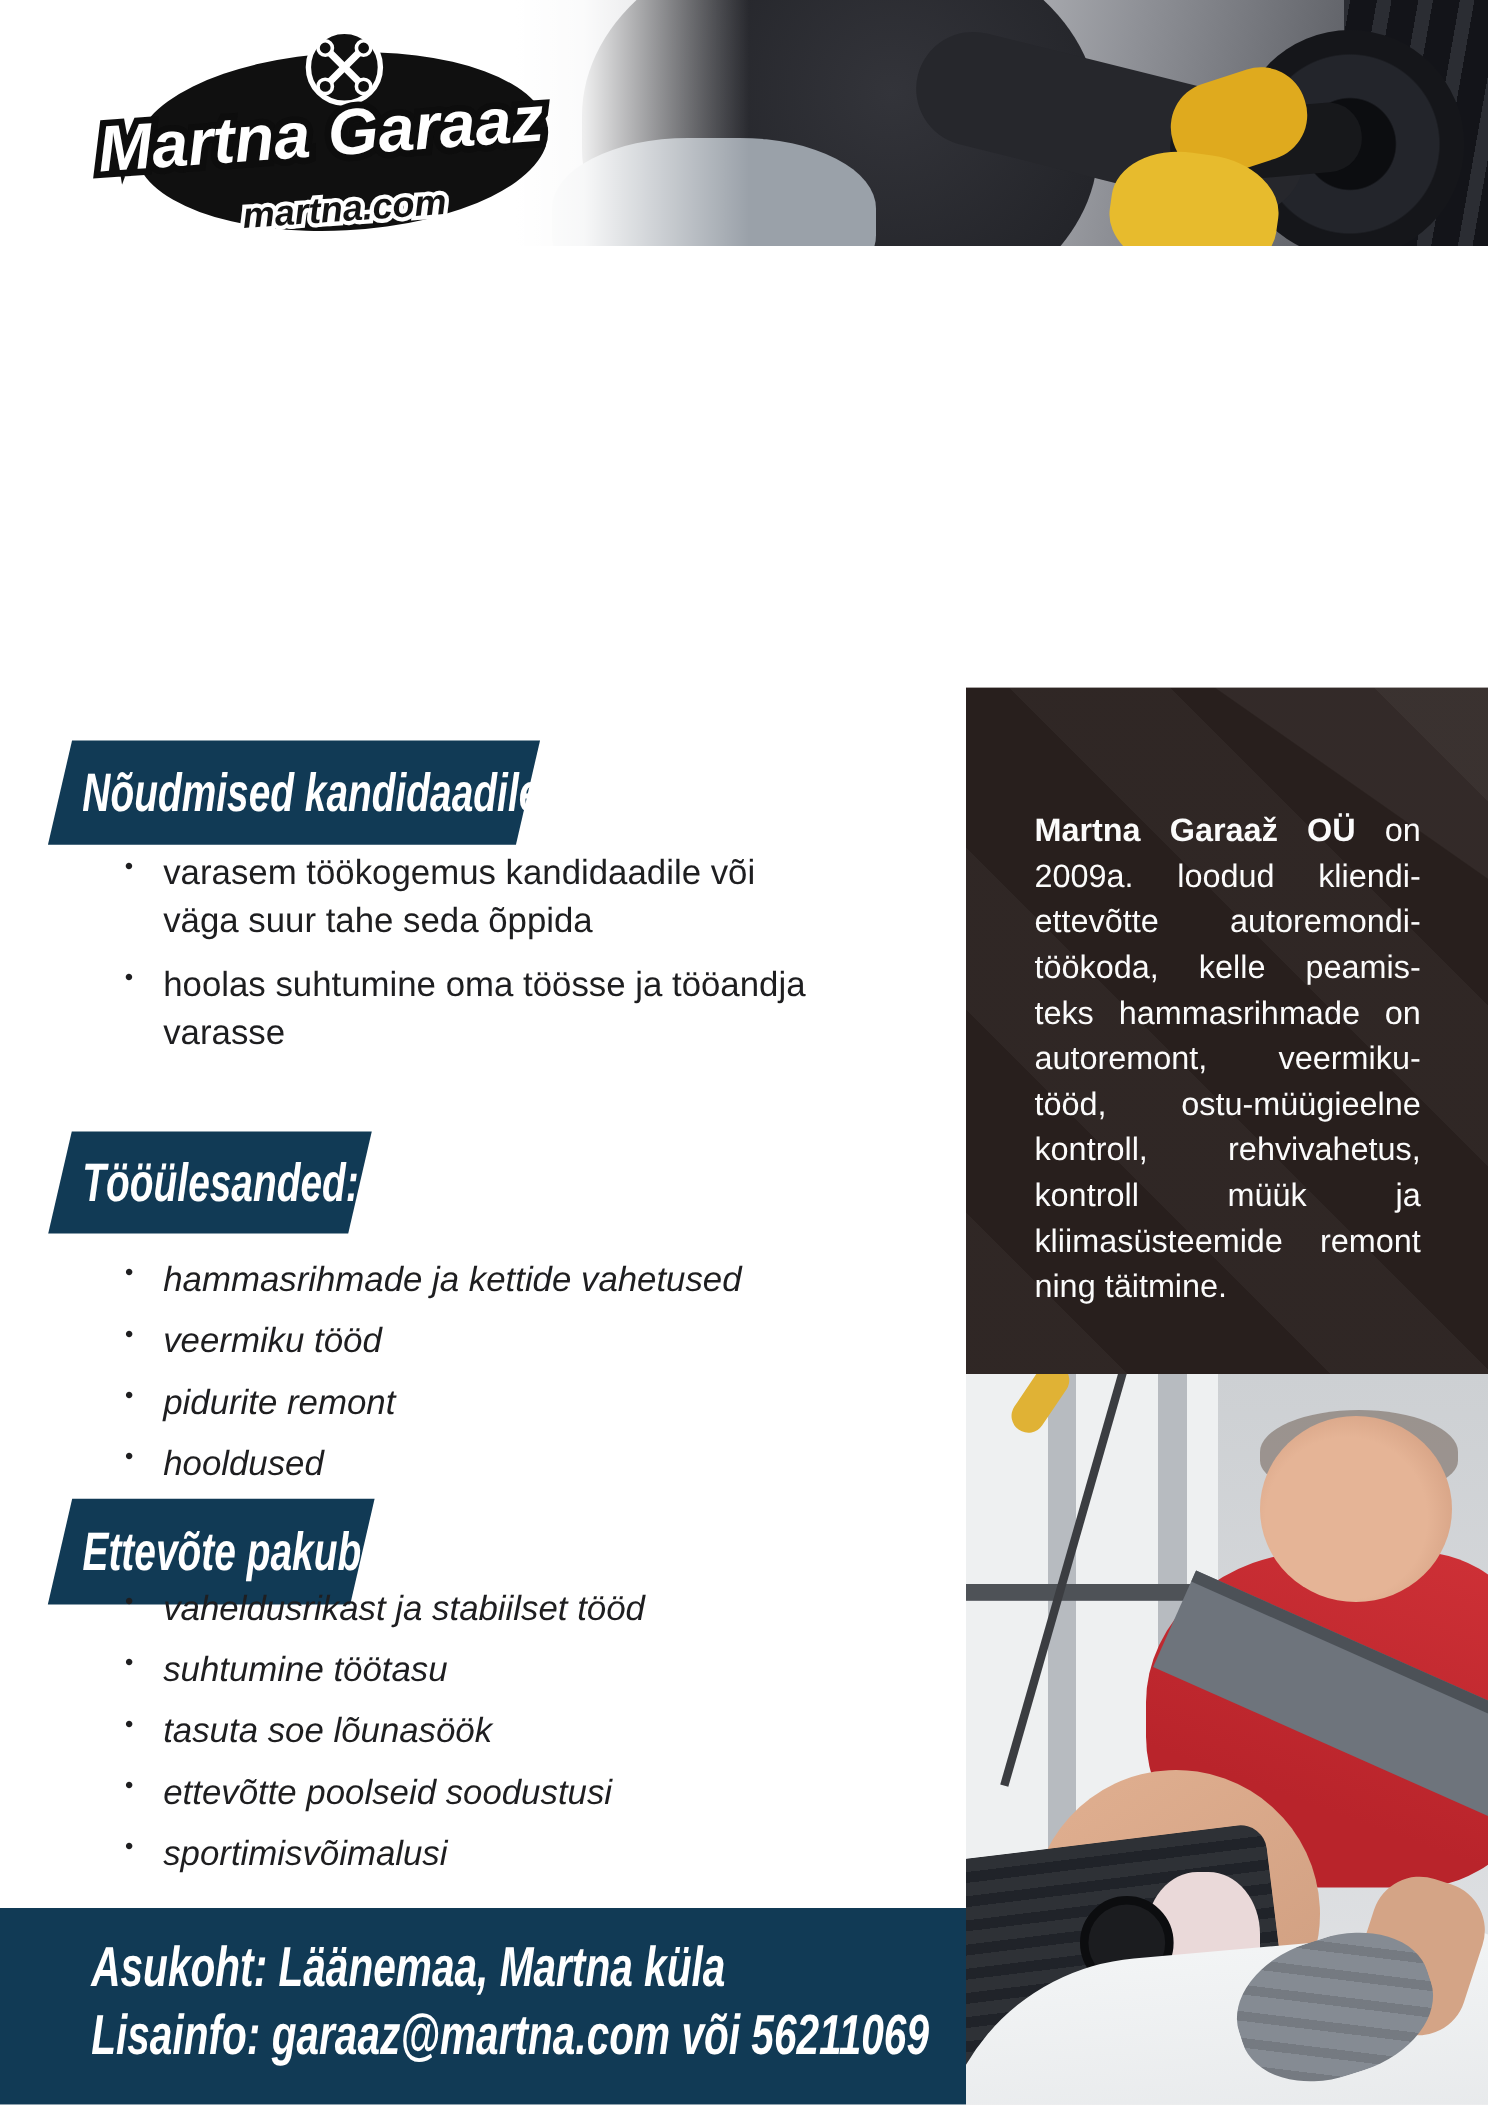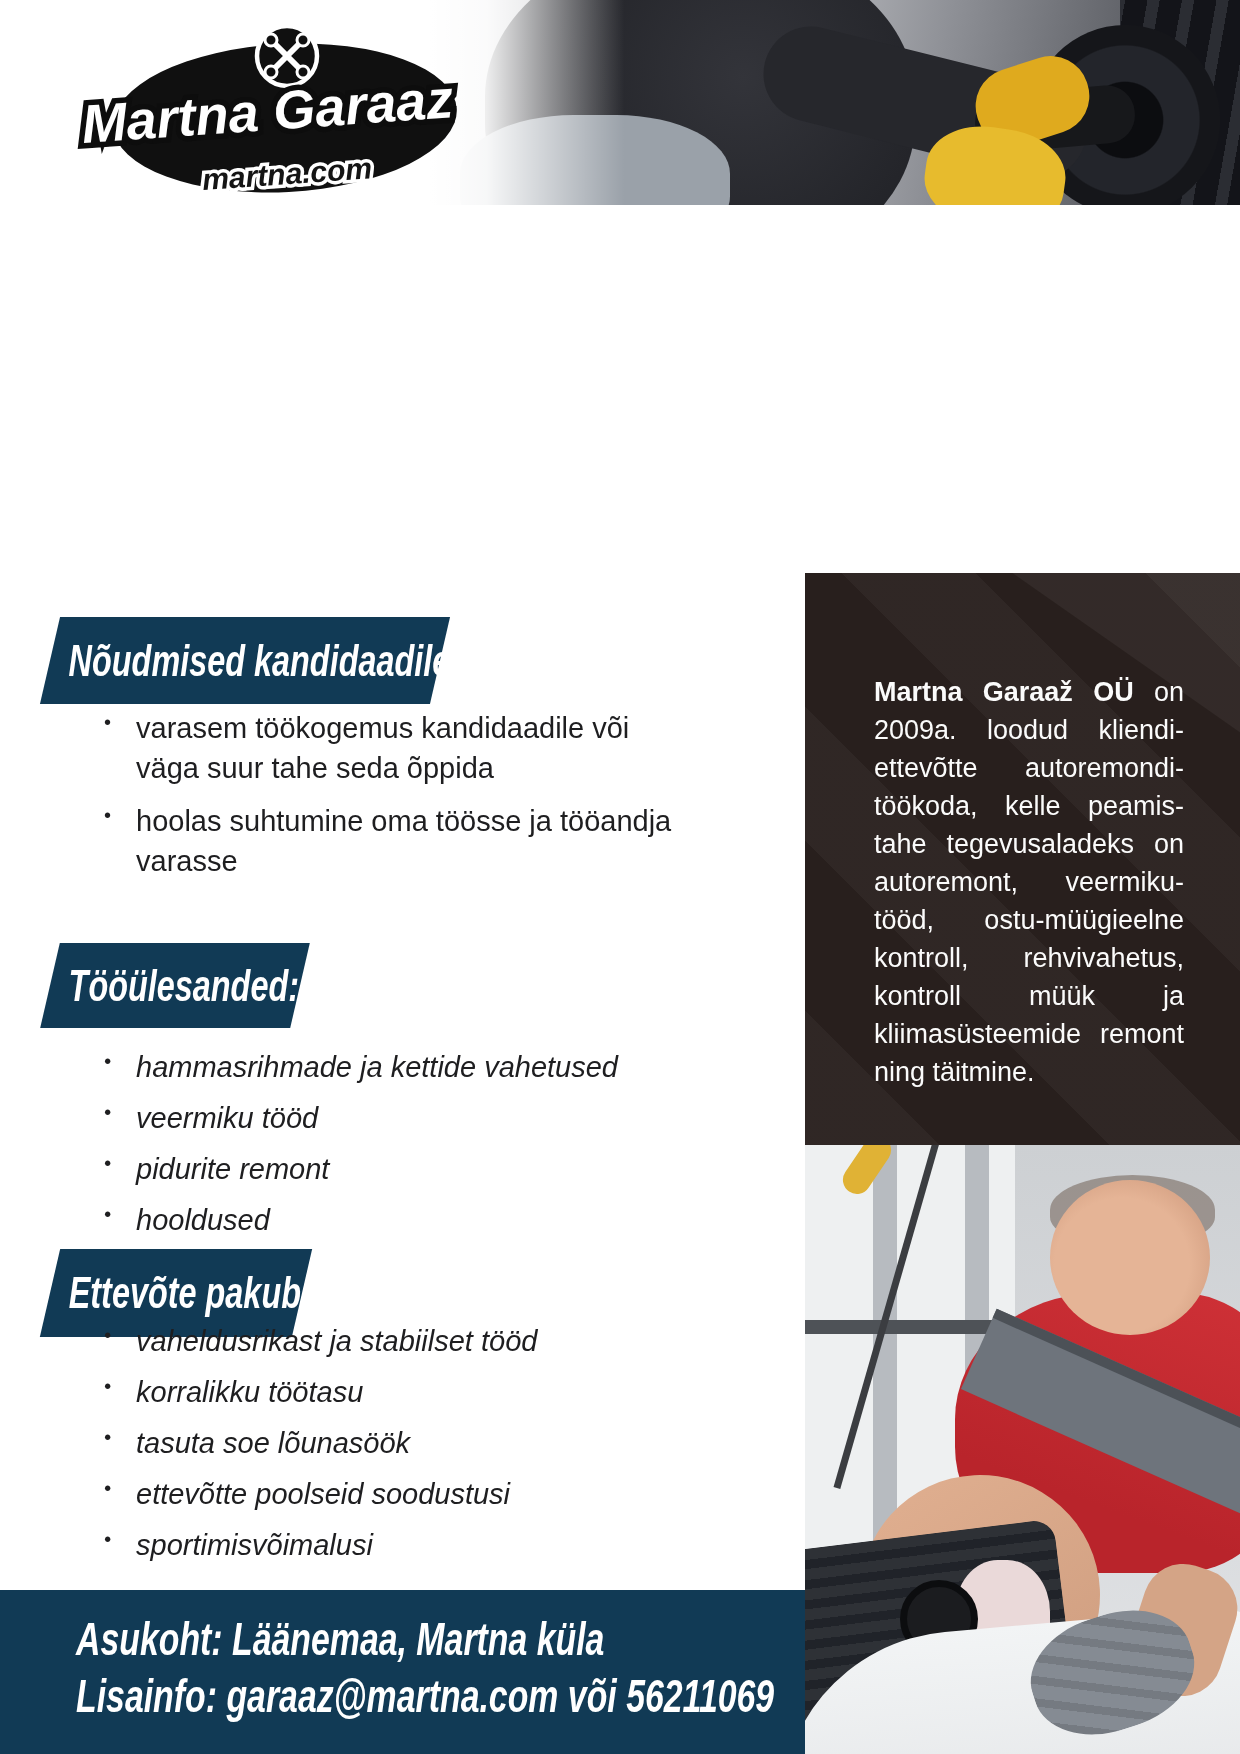--- a/index.html
+++ b/index.html
@@ -59,7 +59,7 @@
            overflow:hidden; }
   .panel-text { position:absolute; left:57px; top:100px; width:322px; color:#fbfbfb;
                 font-size:27px; line-height:38px; }
-  .jline { text-align:justify; text-align-last:justify;margin-left:12px; }
+  .jline { text-align:justify; text-align-last:justify; }
   .jline.last { text-align-last:left; }
   .lead { font-weight:bold; }
 

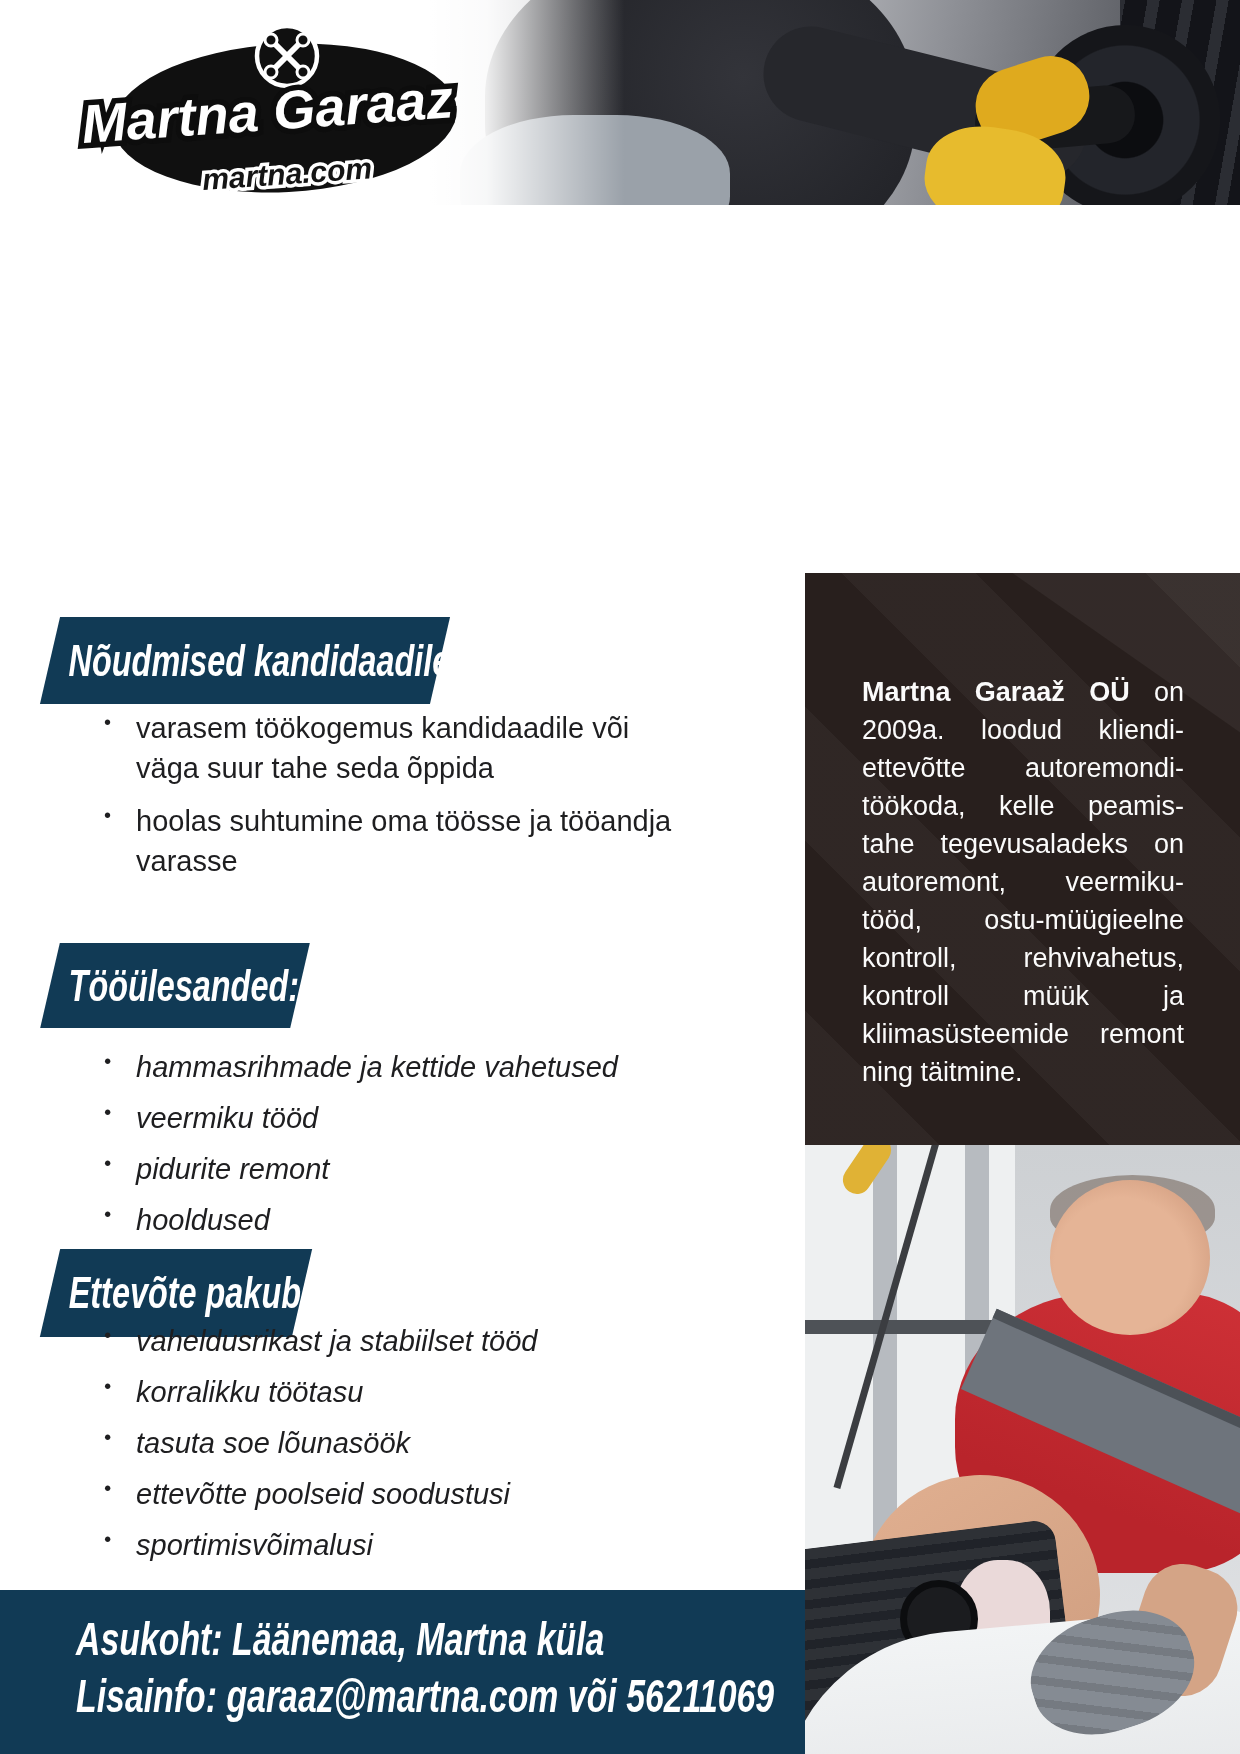--- a/index.html
+++ b/index.html
@@ -173,7 +173,7 @@
       <div class="jline">2009a. loodud kliendi-</div>
       <div class="jline">ettevõtte autoremondi-</div>
       <div class="jline">töökoda, kelle peamis-</div>
-      <div class="jline">tahe tegevusaladeks on</div>
+      <div class="jline">teks hammasrihmade on</div>
       <div class="jline">autoremont, veermiku-</div>
       <div class="jline">tööd, ostu-müügieelne</div>
       <div class="jline">kontroll, rehvivahetus,</div>

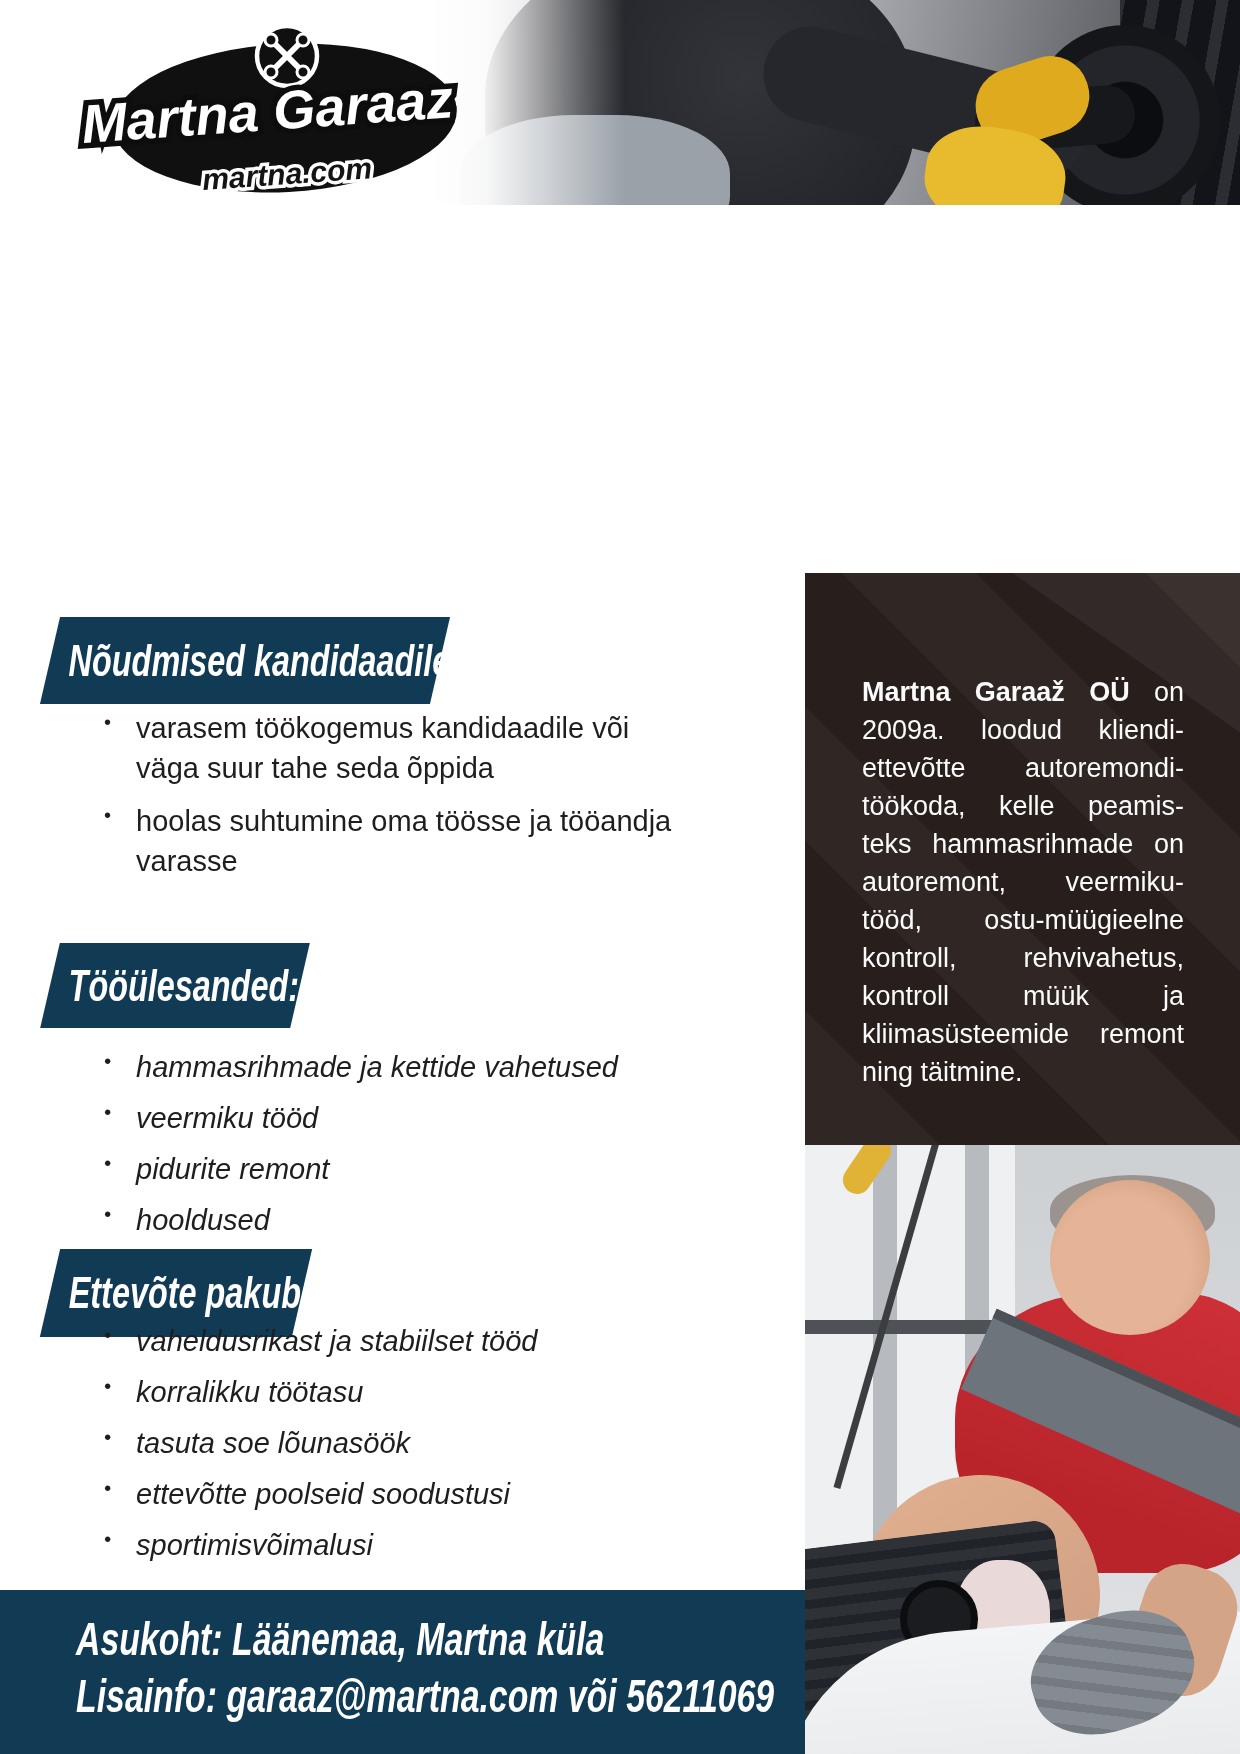--- a/index.html
+++ b/index.html
@@ -161,7 +161,7 @@
   </div>
   <ul class="blist list3">
     <li><span>vaheldusrikast ja stabiilset tööd</span></li>
-    <li><span>korralikku töötasu</span></li>
+    <li><span>suhtumine töötasu</span></li>
     <li><span>tasuta soe lõunasöök</span></li>
     <li><span>ettevõtte poolseid soodustusi</span></li>
     <li><span>sportimisvõimalusi</span></li>

